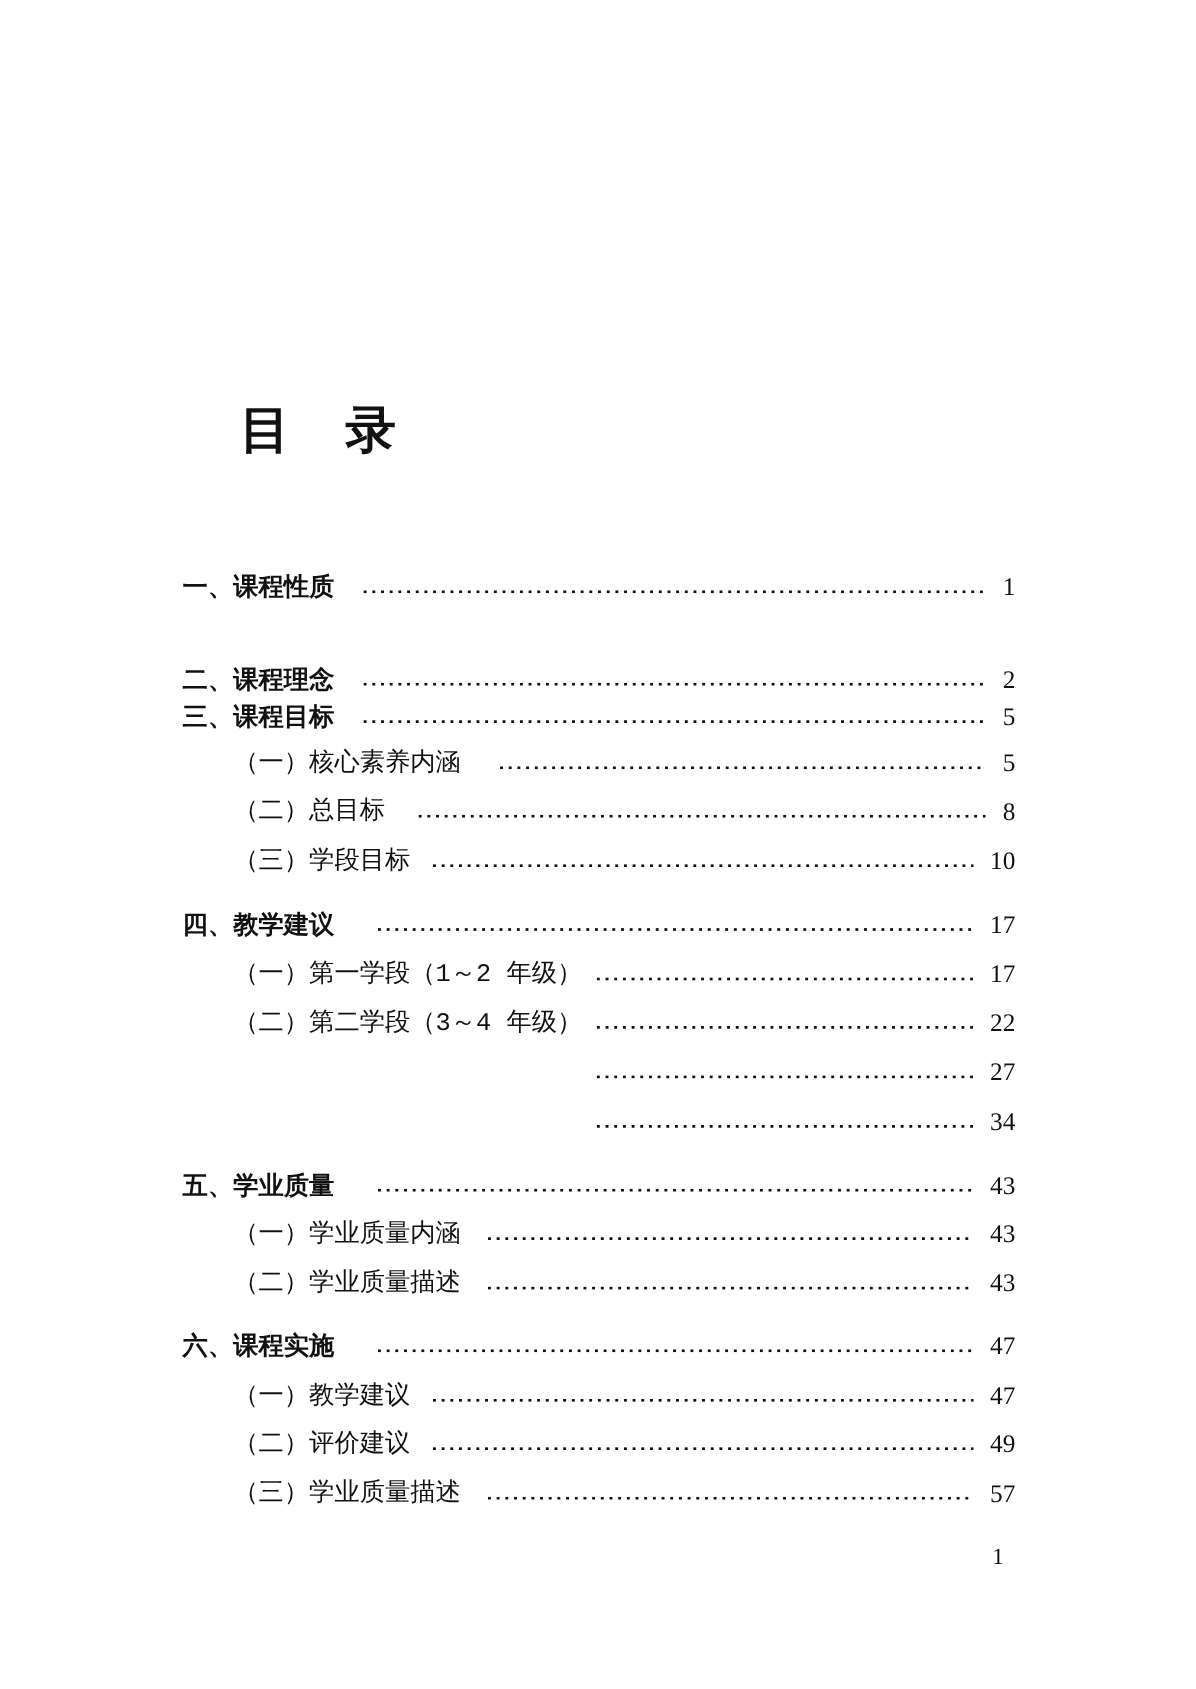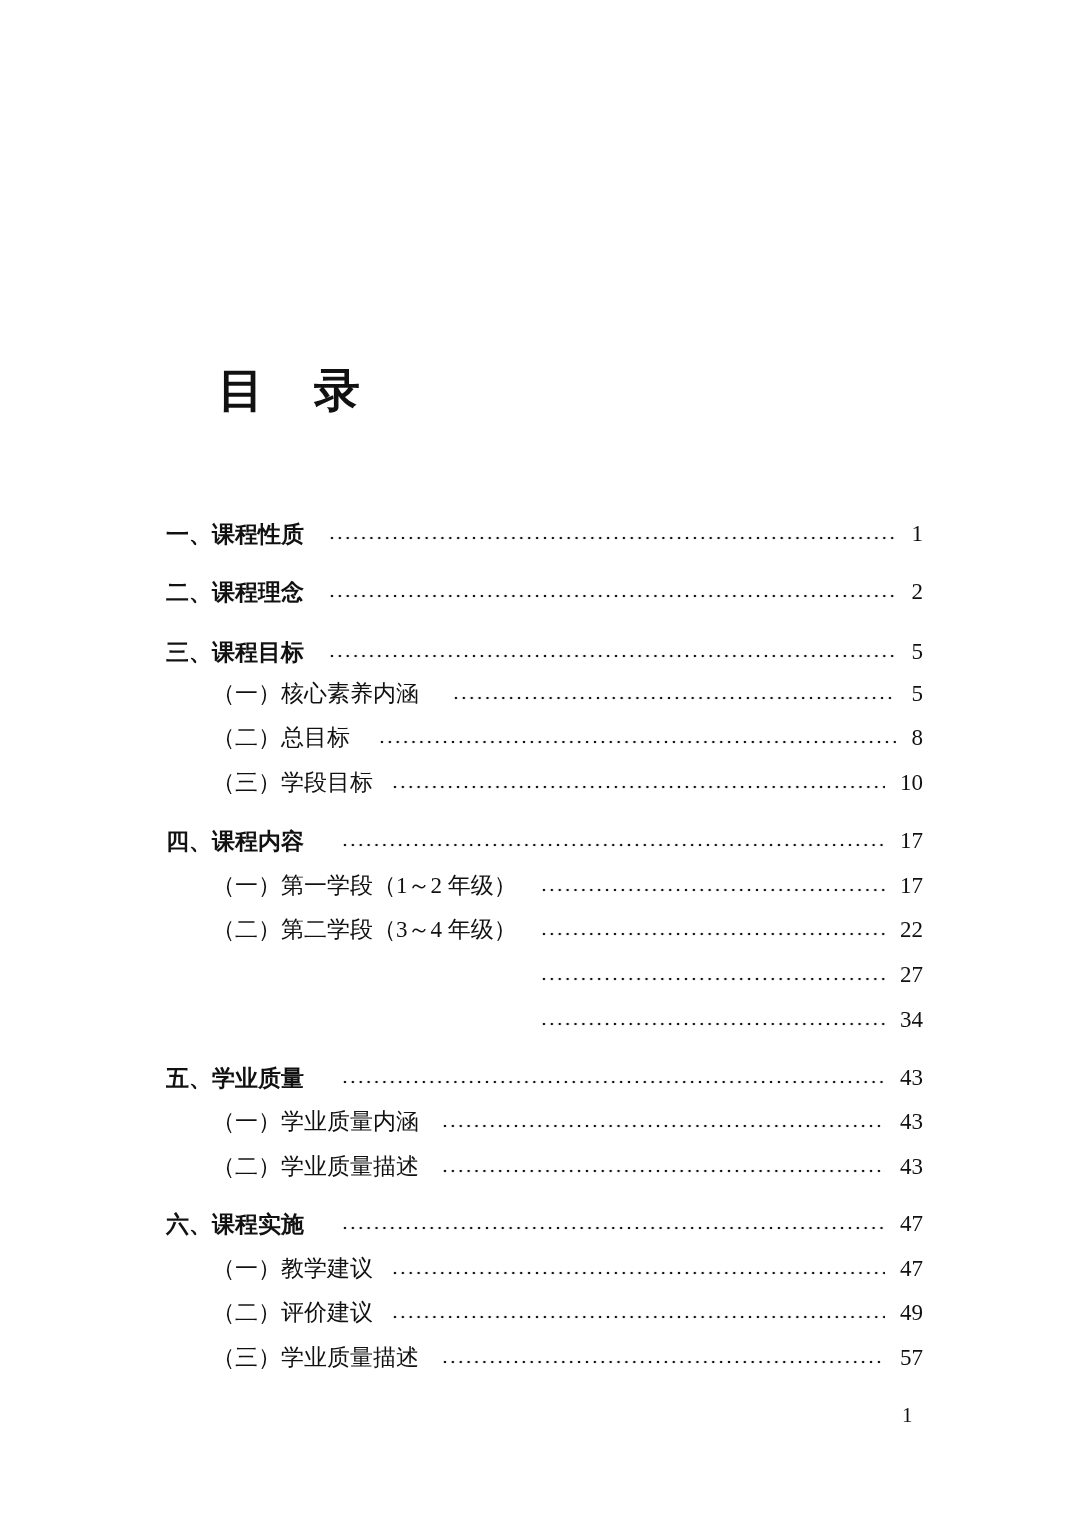--- a/index.html
+++ b/index.html
@@ -44,7 +44,7 @@
     <span class="toc-dots" style="left:328px;width:568px"></span>
     <span class="toc-page">1</span>
   </div>
-  <div class="toc-row lvl1" style="top:575px">
+  <div class="toc-row lvl1" style="top:601px">
     <span class="toc-label">二、课程理念</span>
     <span class="toc-dots" style="left:328px;width:568px"></span>
     <span class="toc-page">2</span>

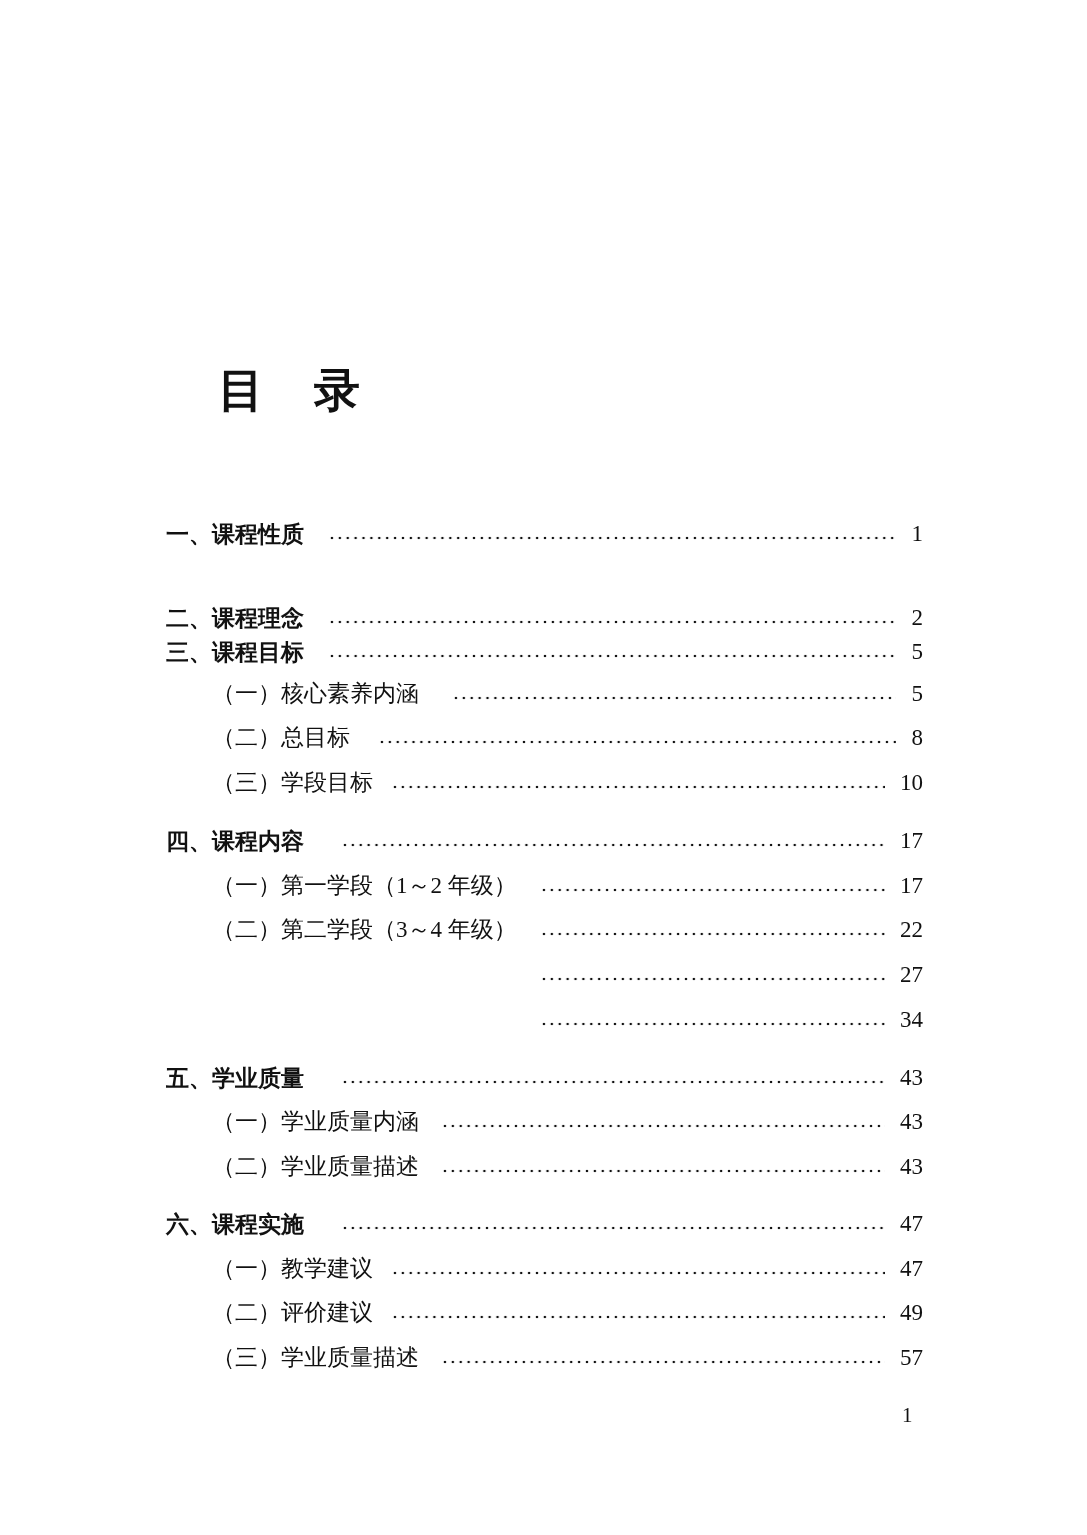--- a/index.html
+++ b/index.html
@@ -17,7 +17,7 @@
     font-size: 23px;
   }
   .lvl1 .toc-label { left: 166px; font-family: "DejaVu Sans", sans-serif; font-weight: bold; }
-  .lvl2 .toc-label { left: 212px; font-family: Liberation Serif, serif; font-weight: normal; }
+  .lvl2 .toc-label { left: 212px; font-family: Liberation Mono, monospace; font-weight: normal; }
   .toc-dots {
     position: absolute; top: 19px; height: 4px;
     background-image: radial-gradient(circle, #111 1.3px, transparent 1.6px);

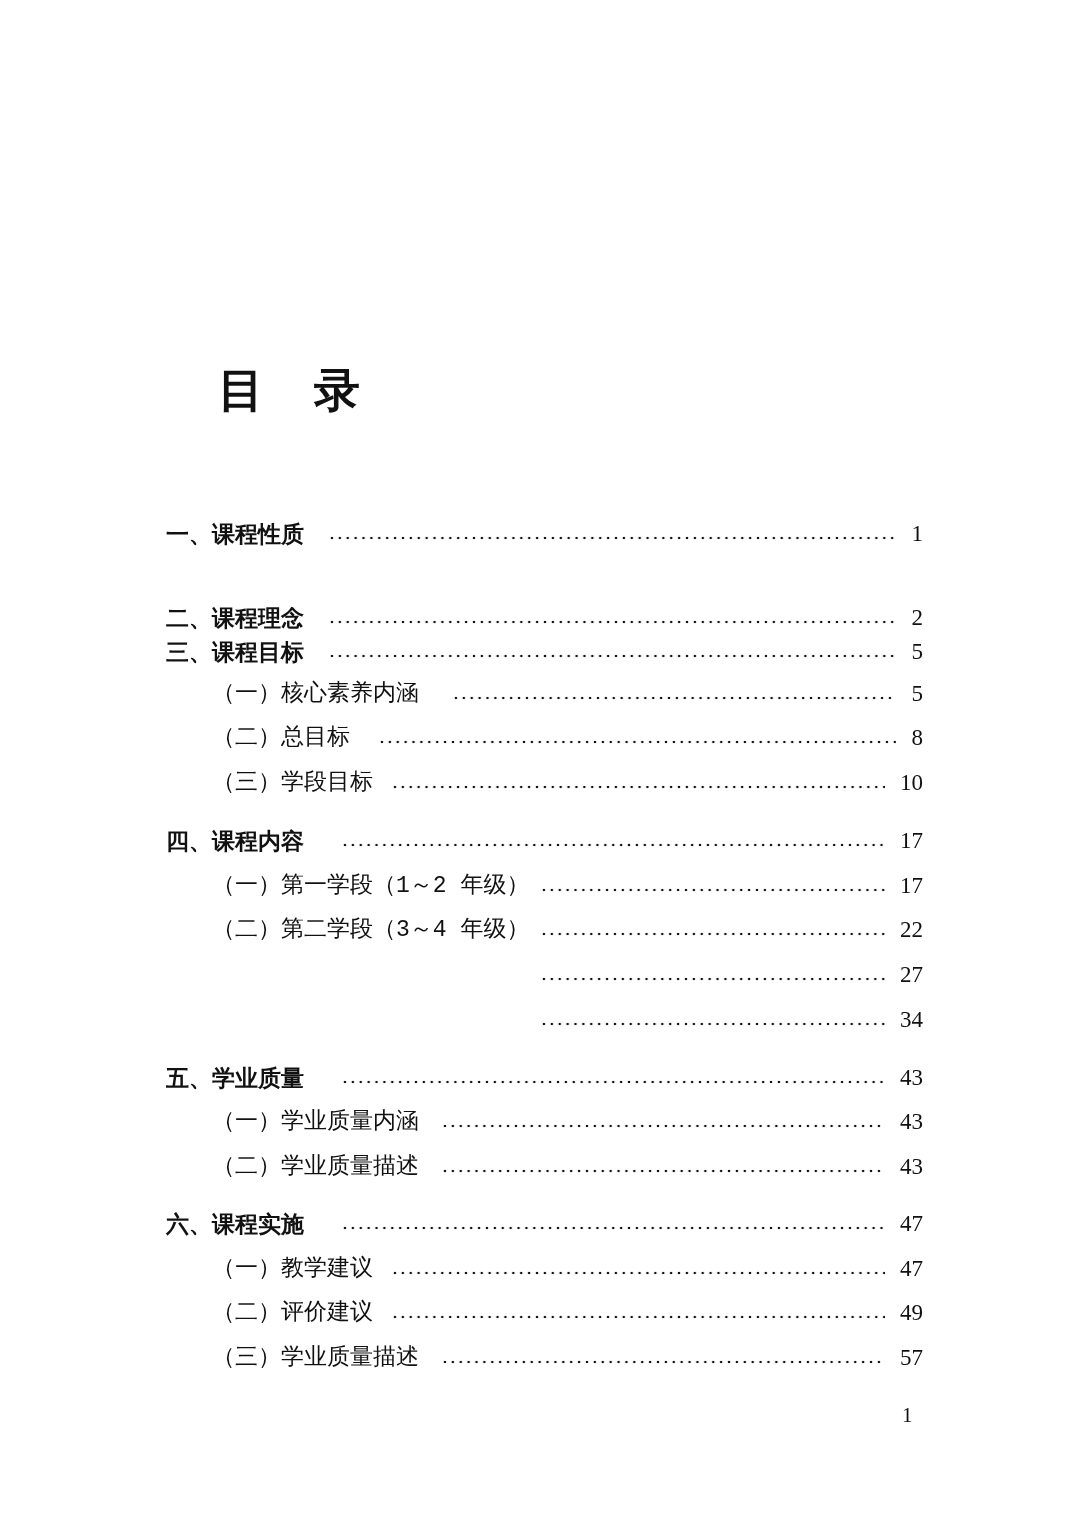--- a/index.html
+++ b/index.html
@@ -71,7 +71,7 @@
   </div>
 
   <div class="toc-row lvl1" style="top:824px">
-    <span class="toc-label">四、课程内容</span>
+    <span class="toc-label">四、教学建议</span>
     <span class="toc-dots" style="left:341px;width:544px"></span>
     <span class="toc-page">17</span>
   </div>

